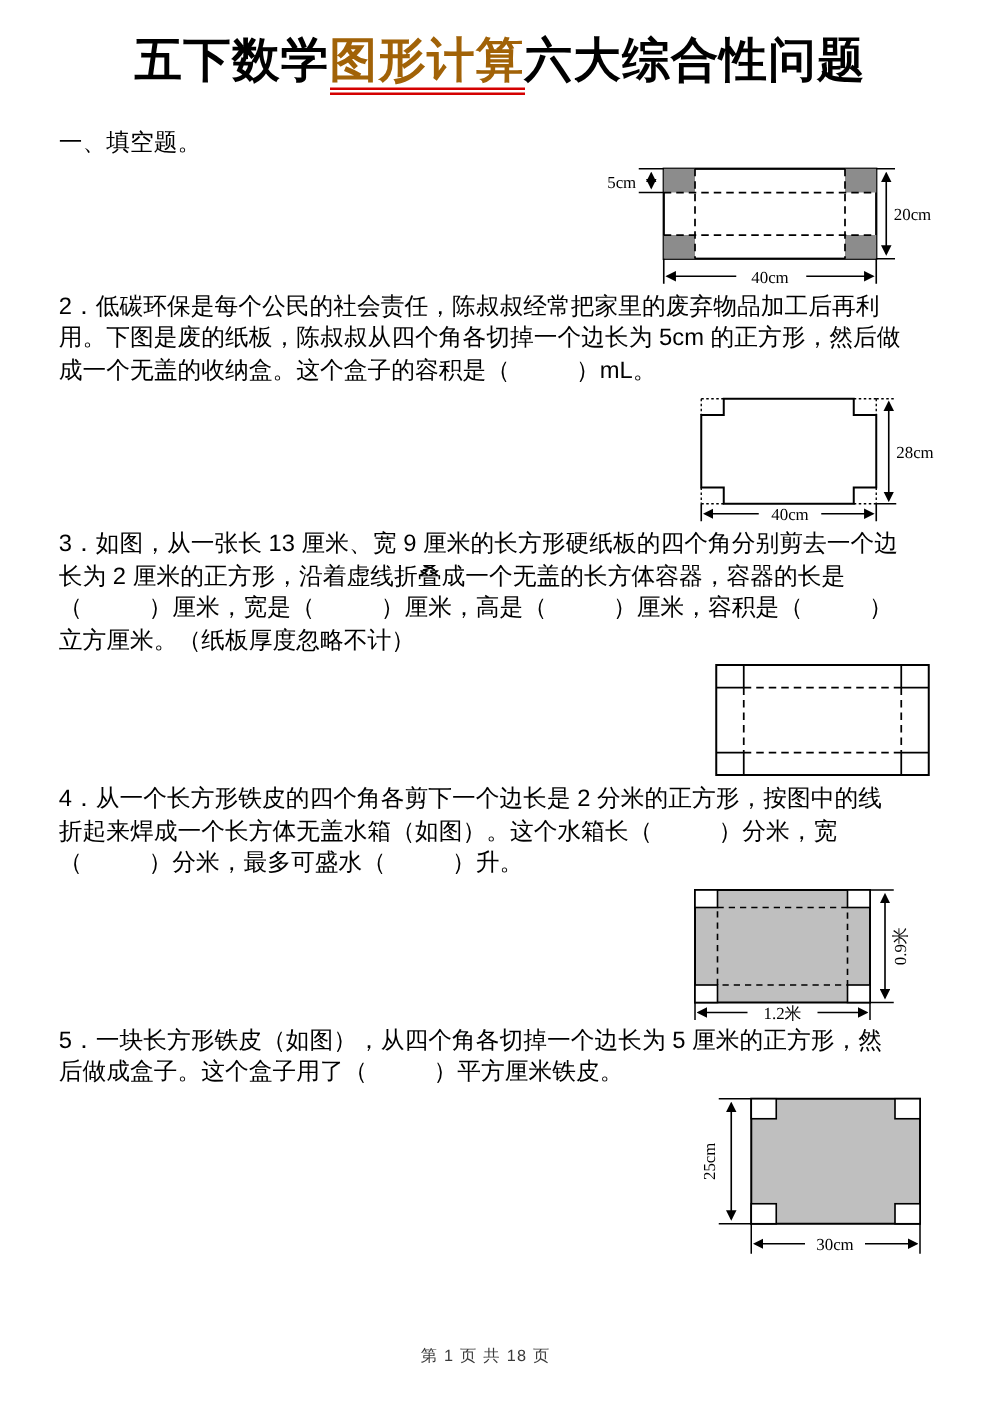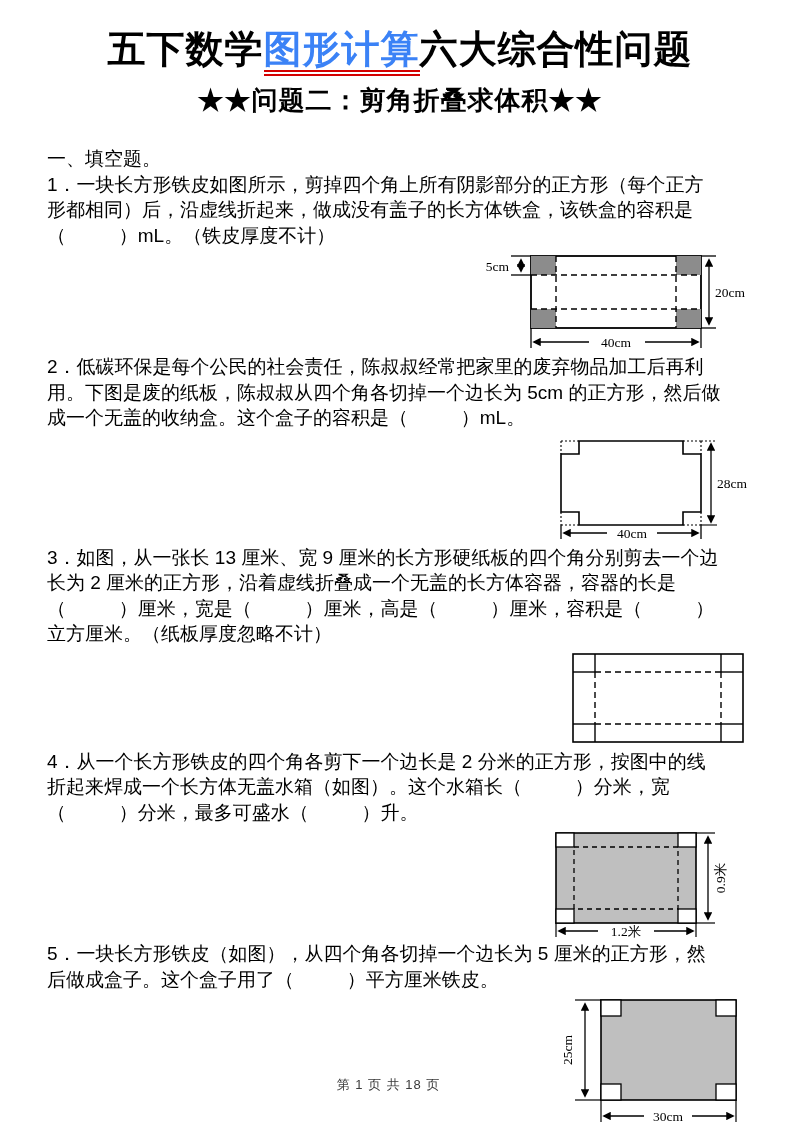--- a/index.html
+++ b/index.html
@@ -8,7 +8,7 @@
         padding:26px 40px 0 47px;}
   .title{ text-align:center; font-size:38px; font-weight:bold; letter-spacing:1px;
           line-height:1.25; white-space:nowrap;}
-  .title .hl{ color:#3b82f6; border-bottom:6px double #d40000; padding-bottom:0px;}
+  .title .hl{ color:#a16207; border-bottom:6px double #d40000; padding-bottom:0px;}
   .subtitle{ text-align:center; font-size:26px; font-weight:bold; margin-top:9px; letter-spacing:1px;}
   .section-h{ font-size:19px; line-height:25px; margin-top:28px; font-weight:500;}
   .q{ font-size:19px; line-height:25.5px; margin:1px 0 0 0; white-space:pre-wrap; font-weight:500;}

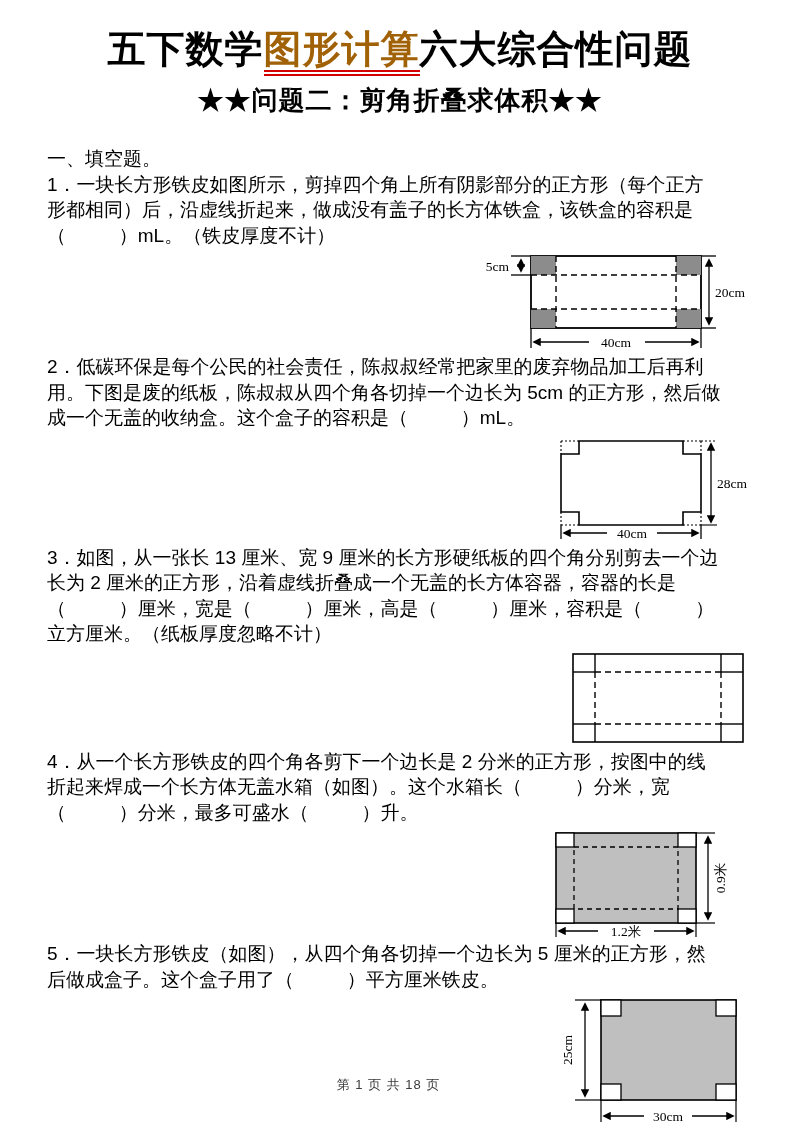--- a/index.html
+++ b/index.html
@@ -26,7 +26,6 @@
 
   <div class="title"><span>五下数学</span><span class="hl">图形计算</span><span>六大综合性问题</span></div>
 
-  <div class="subtitle">★★问题二：剪角折叠求体积★★</div>
 
   <div class="section-h">一、填空题。</div>
 

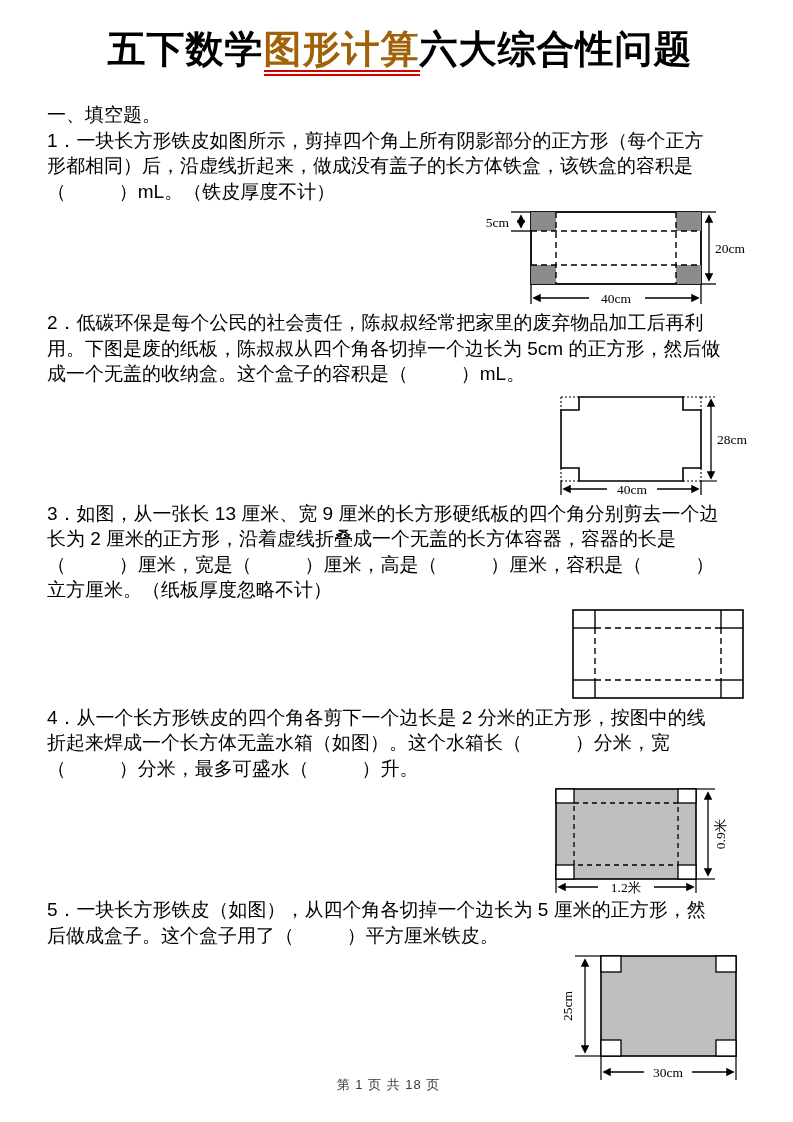--- a/index.html
+++ b/index.html
@@ -29,9 +29,6 @@
 
   <div class="section-h">一、填空题。</div>
 
-  <p class="q">1．一块长方形铁皮如图所示，剪掉四个角上所有阴影部分的正方形（每个正方
-形都相同）后，沿虚线折起来，做成没有盖子的长方体铁盒，该铁盒的容积是
-（          ）mL。（铁皮厚度不计）</p>
 
   <figure class="fig">
     <svg width="268" height="102" viewBox="0 0 268 102">

